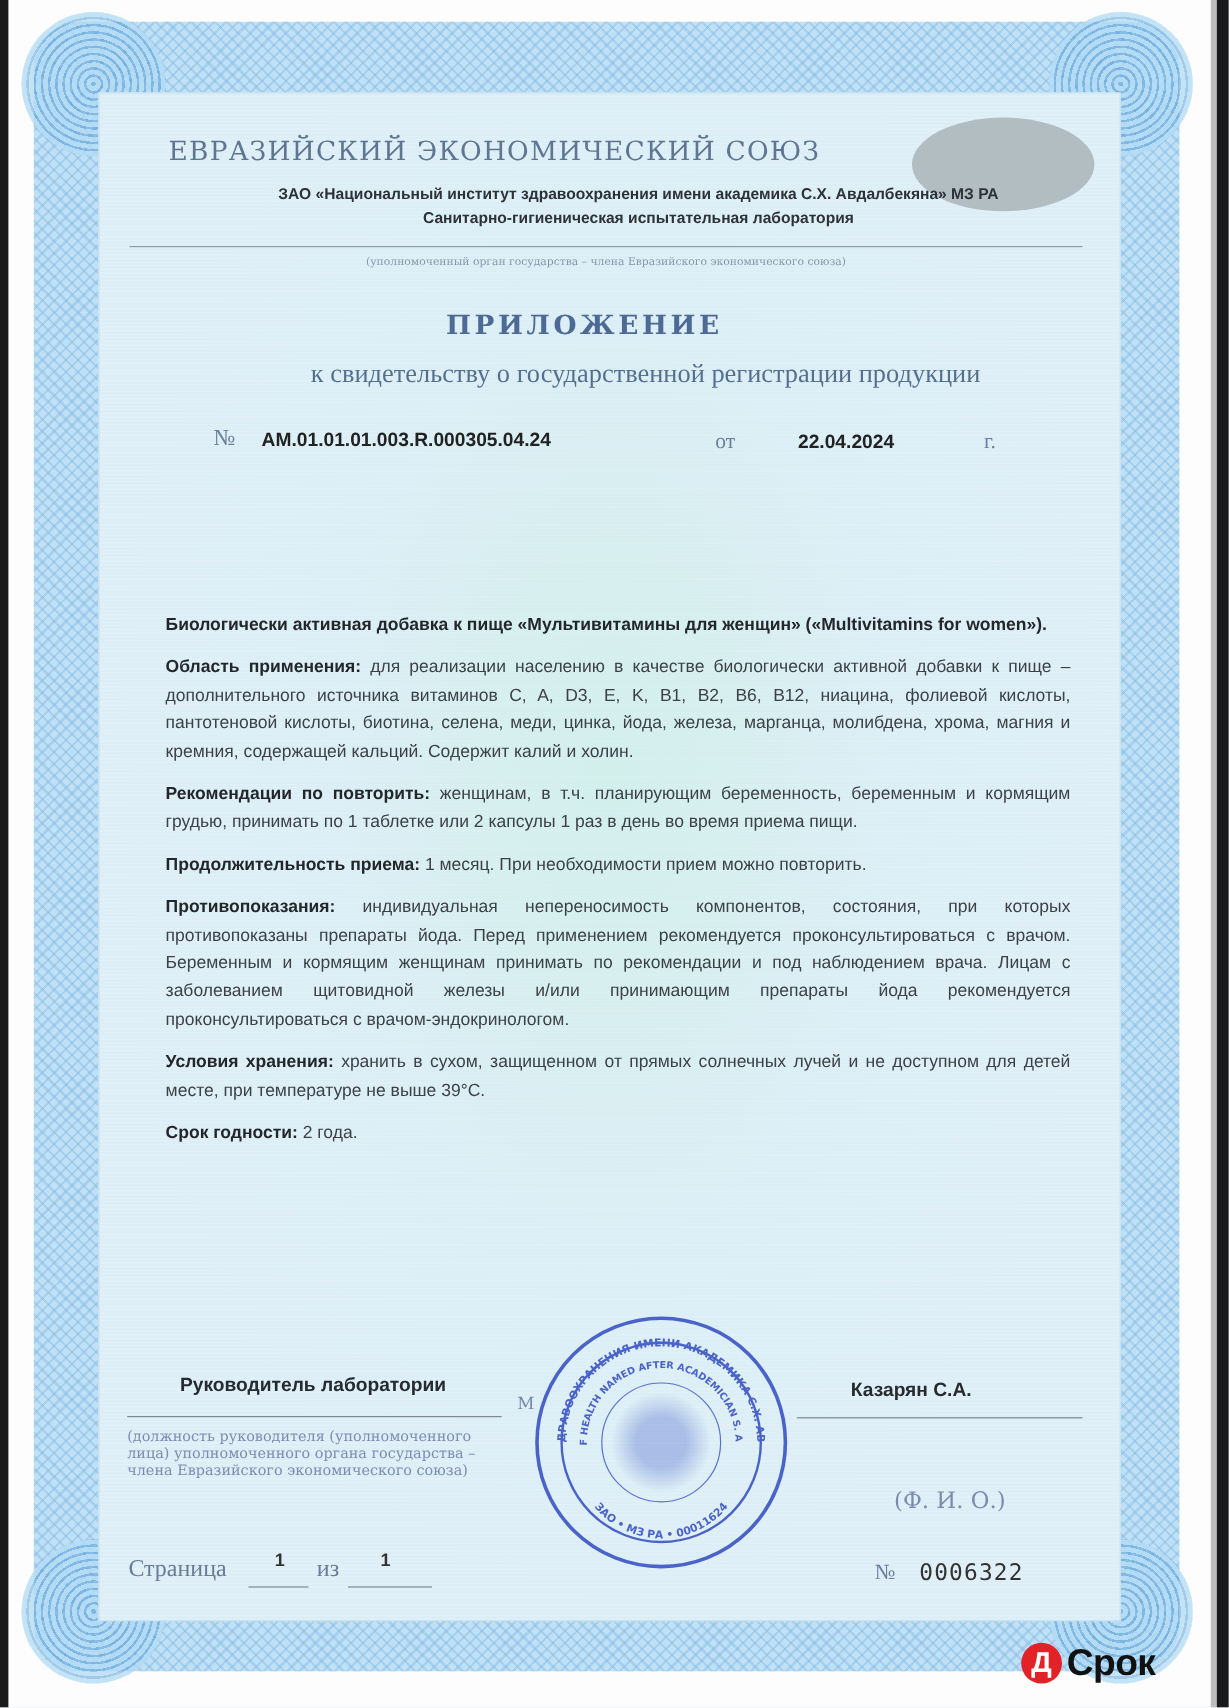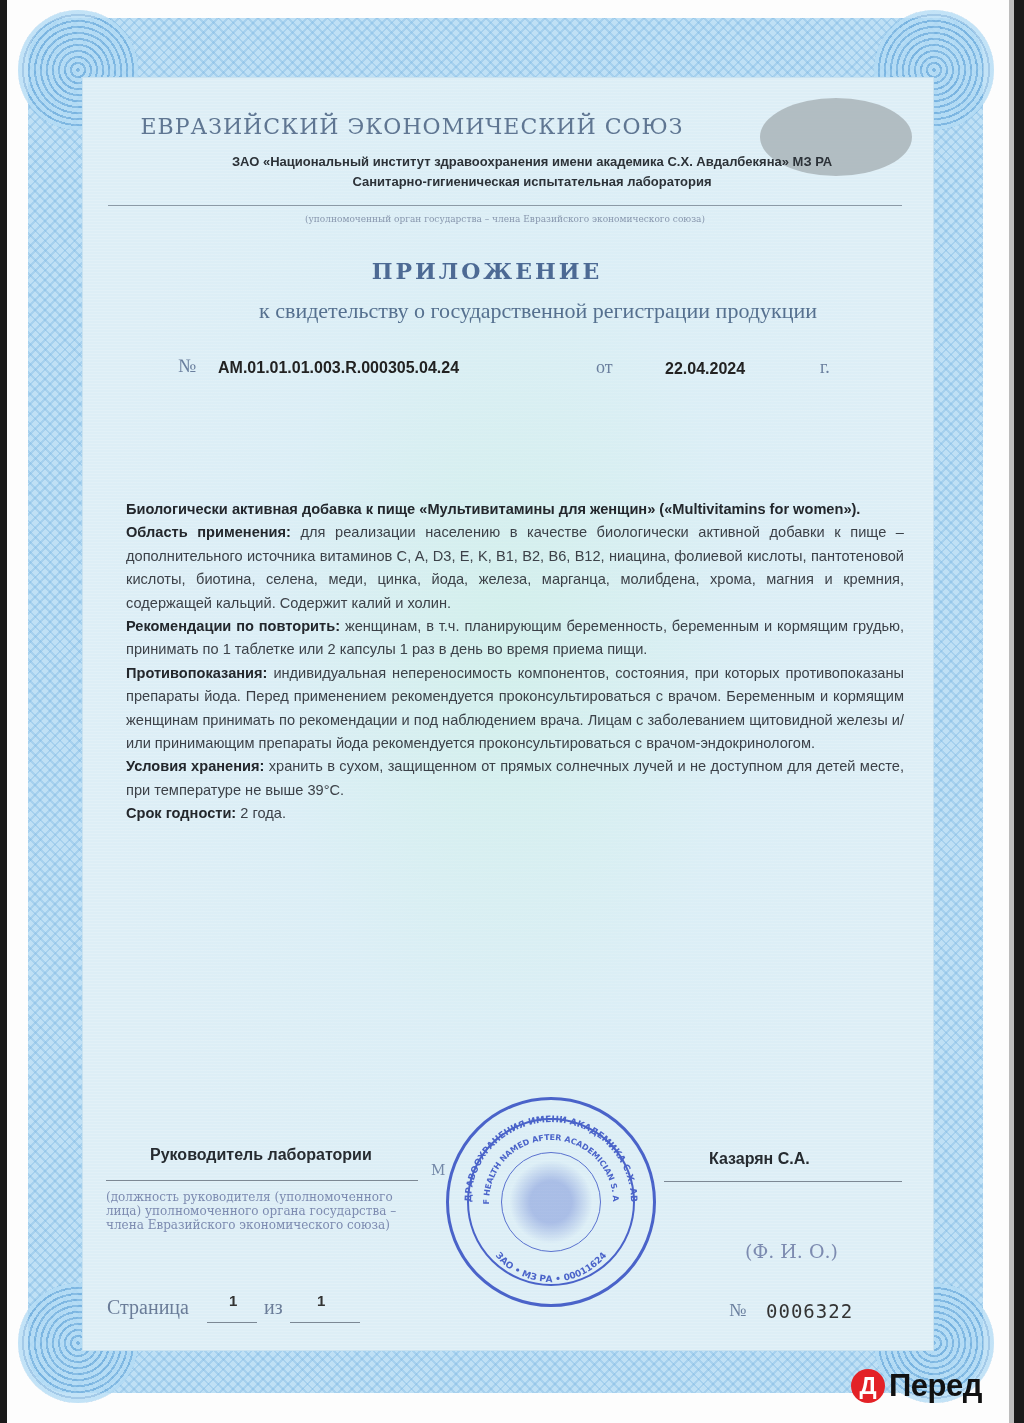--- a/index.html
+++ b/index.html
@@ -85,7 +85,7 @@
     font-family:"Liberation Sans", sans-serif; font-size:14.6px; line-height:23.4px;
     color:#3c4148; text-align:justify;
   }
-  .body-text p { margin:0; }
+  .body-text p { margin:12px; }
   .body-text b { color:#23272c; }
 
   .sig-title {

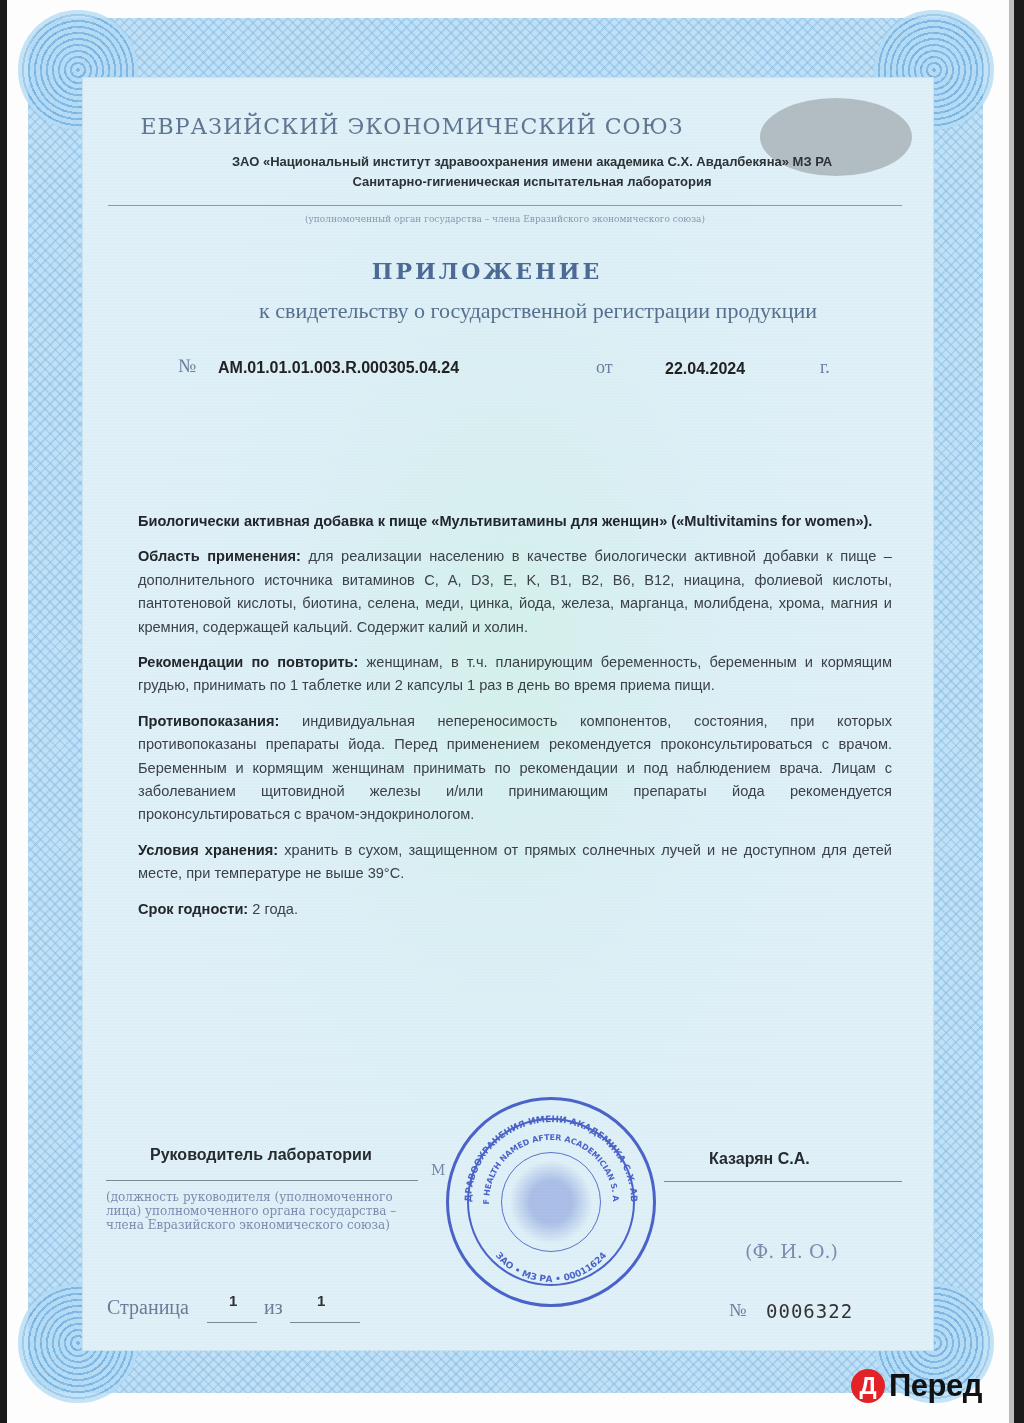--- a/index.html
+++ b/index.html
@@ -174,6 +174,7 @@
   <p><b>Биологически активная добавка к пище «Мультивитамины для женщин» («Multivitamins for women»).</b></p>
   <p><b>Область применения:</b><span> для реализации населению в качестве биологически активной добавки к пище – дополнительного источника витаминов C, A, D3, E, K, B1, B2, B6, B12, ниацина, фолиевой кислоты, пантотеновой кислоты, биотина, селена, меди, цинка, йода, железа, марганца, молибдена, хрома, магния и кремния, содержащей кальций. Содержит калий и холин.</span></p>
   <p><b>Рекомендации по повторить:</b><span> женщинам, в т.ч. планирующим беременность, беременным и кормящим грудью, принимать по 1 таблетке или 2 капсулы 1 раз в день во время приема пищи.</span></p>
+  <p><b>Продолжительность приема:</b><span> 1 месяц. При необходимости прием можно повторить.</span></p>
   <p><b>Противопоказания:</b><span> индивидуальная непереносимость компонентов, состояния, при которых противопоказаны препараты йода. Перед применением рекомендуется проконсультироваться с врачом. Беременным и кормящим женщинам принимать по рекомендации и под наблюдением врача. Лицам с заболеванием щитовидной железы и/или принимающим препараты йода рекомендуется проконсультироваться с врачом-эндокринологом.</span></p>
   <p><b>Условия хранения:</b><span> хранить в сухом, защищенном от прямых солнечных лучей и не доступном для детей месте, при температуре не выше 39°С.</span></p>
   <p><b>Срок годности:</b><span> 2 года.</span></p>

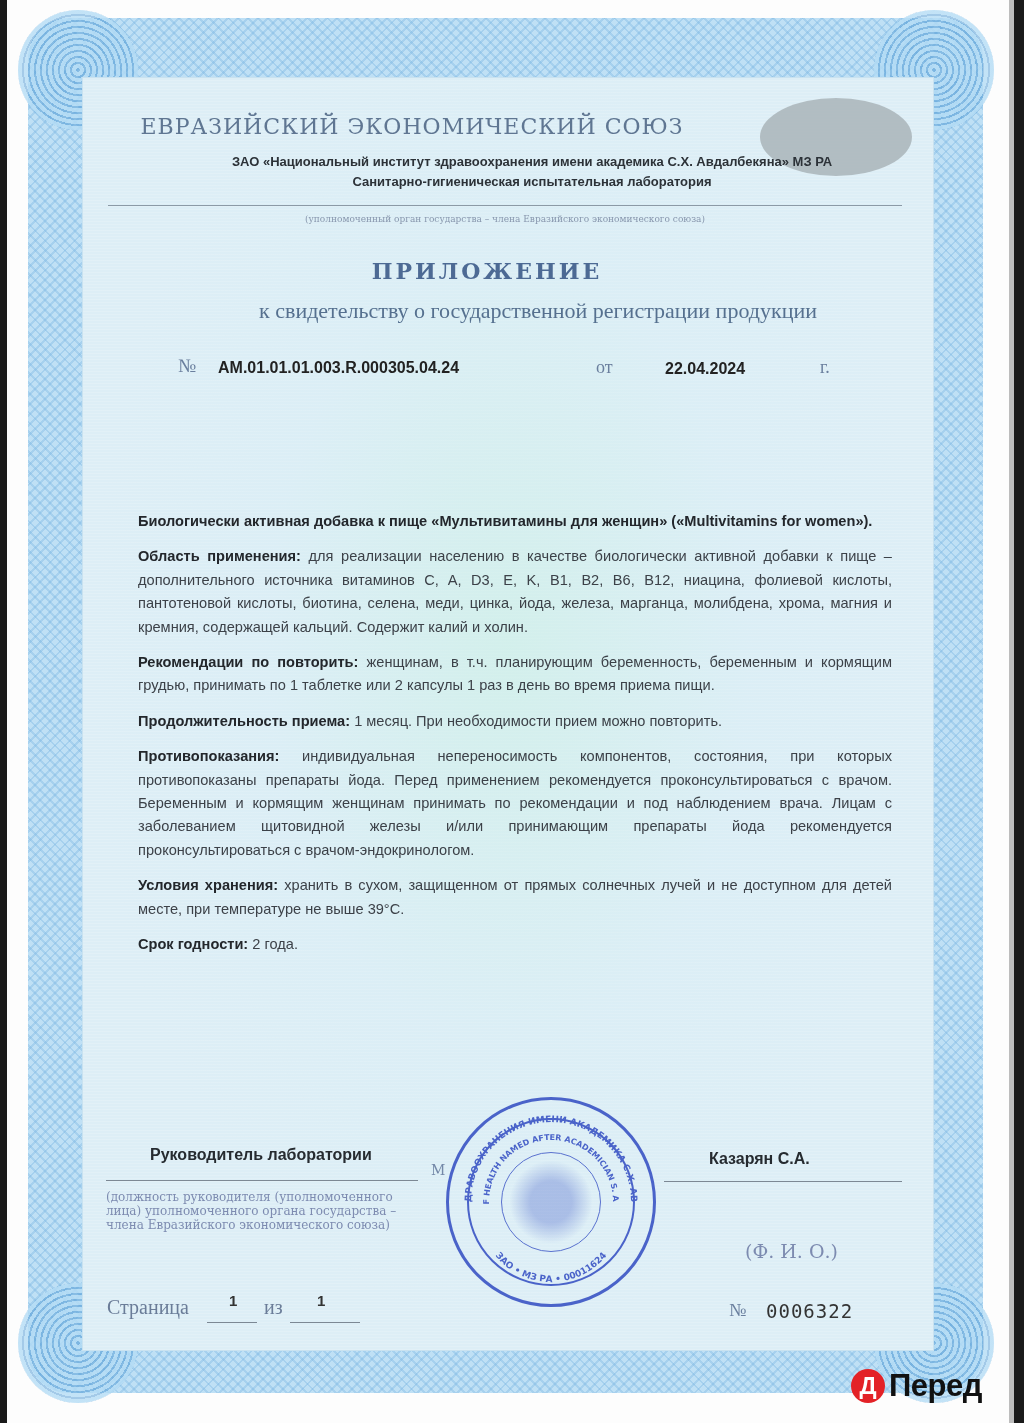--- a/index.html
+++ b/index.html
@@ -223,7 +223,7 @@
 
 <div class="logo">
   <div class="logo-circle">Д</div>
-  <div class="logo-text">Перед</div>
+  <div class="logo-text">Срок</div>
 </div>
 
 </body></html>

